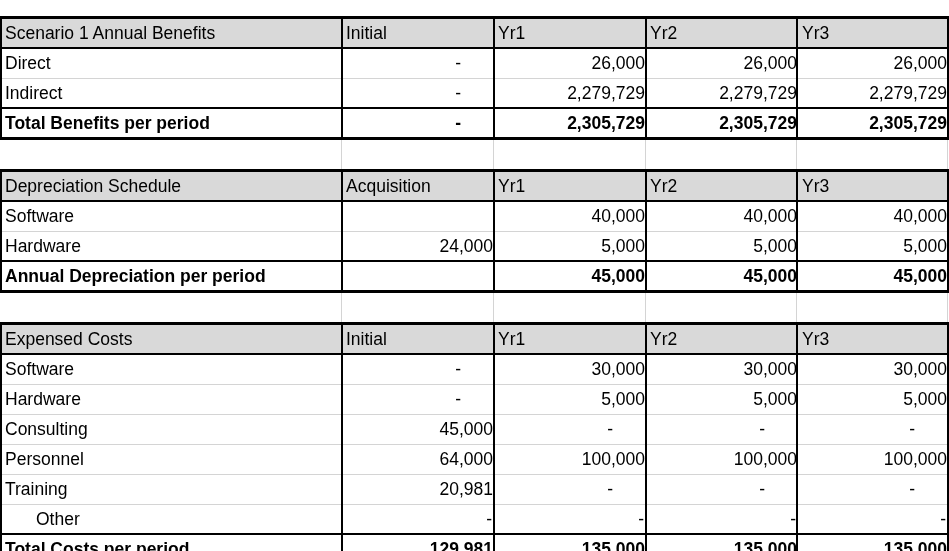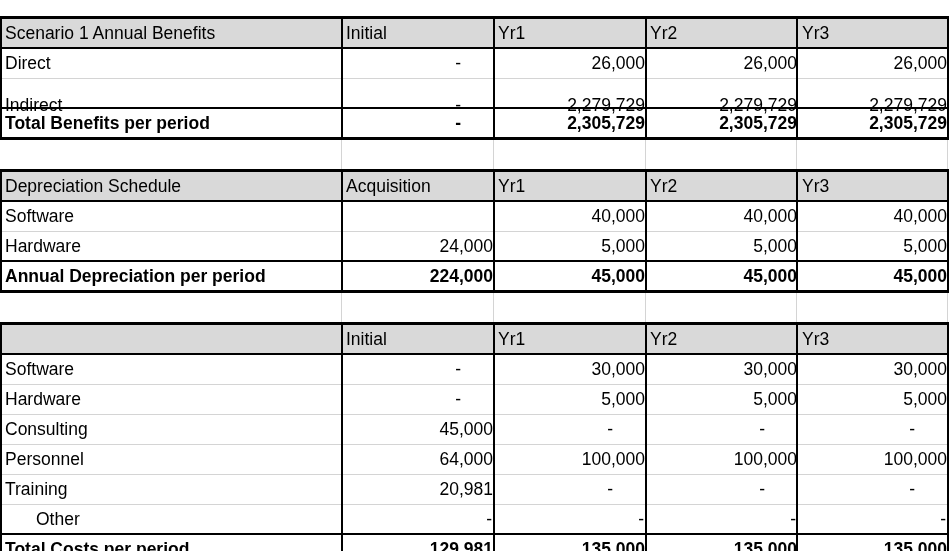--- a/index.html
+++ b/index.html
@@ -62,7 +62,7 @@
         <div class="cell c3 num">26,000</div>
         <div class="cell c4 num">26,000</div>
       </div>
-      <div class="row" style="top: 62px; margin-top: 12px;">
+      <div class="row" style="top: 62px;">
         <div class="cell c0">Indirect</div>
         <div class="cell c1 dash">-</div>
         <div class="cell c2 num">2,279,729</div>

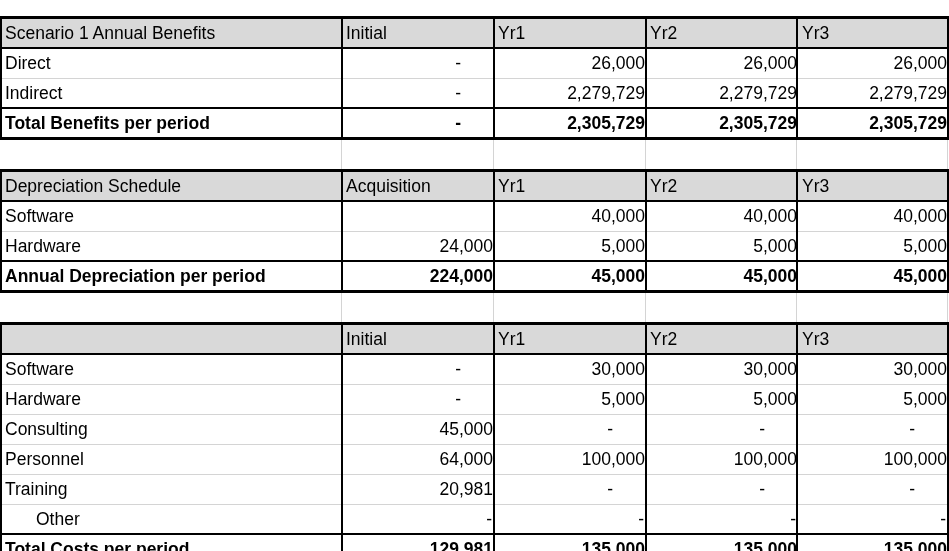--- a/index.html
+++ b/index.html
@@ -99,7 +99,6 @@
       </div>
       <div class="row" style="top: 245px;">
         <div class="cell c0 bold">Annual Depreciation per period</div>
-        <div class="cell c1 num bold">224,000</div>
         <div class="cell c2 num bold">45,000</div>
         <div class="cell c3 num bold">45,000</div>
         <div class="cell c4 num bold">45,000</div>

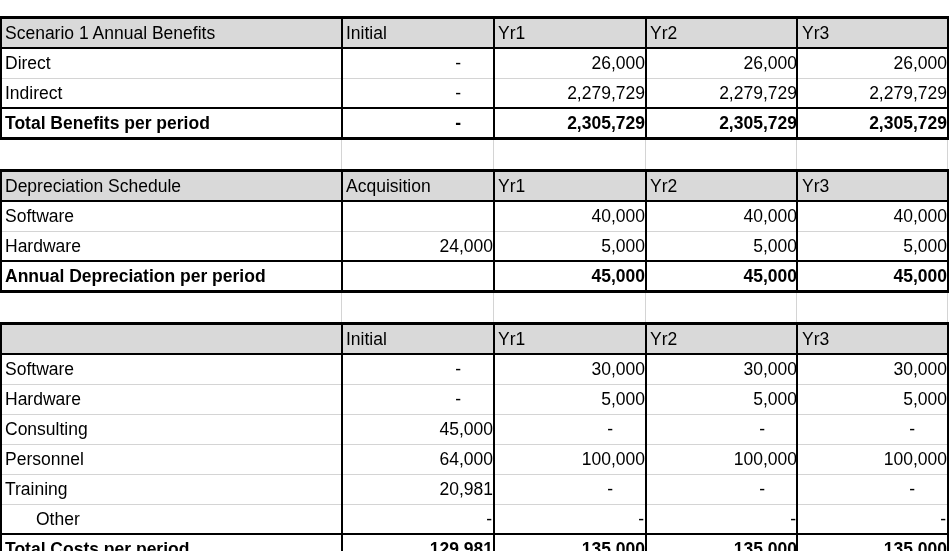--- a/index.html
+++ b/index.html
@@ -105,6 +105,7 @@
       </div>
       <div class="hdrbg" style="top: 308px;"></div>
       <div class="row" style="top: 308px;">
+        <div class="cell c0">Expensed Costs</div>
         <div class="cell c1 hdr-txt">Initial</div>
         <div class="cell c2 hdr-txt">Yr1</div>
         <div class="cell c3 hdr-txt">Yr2</div>

